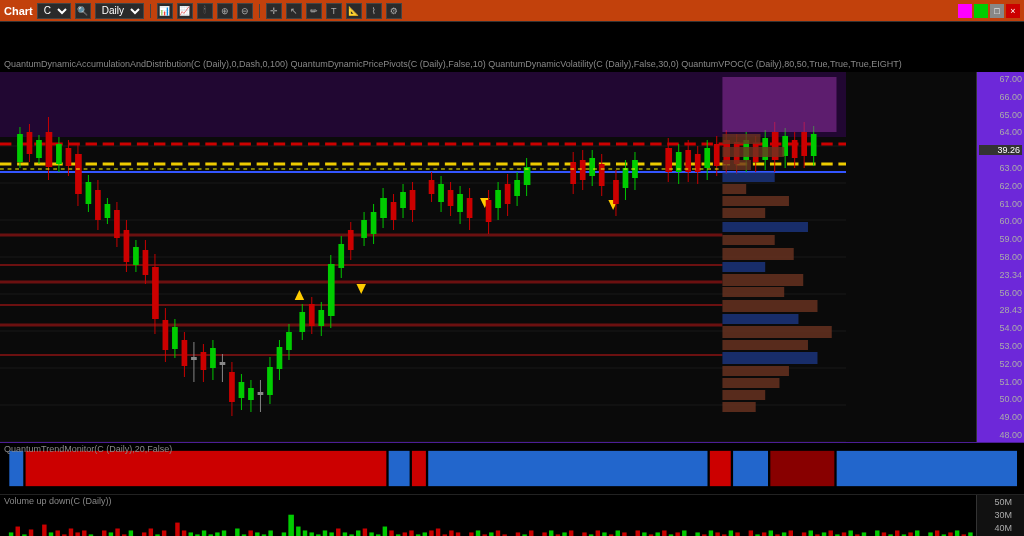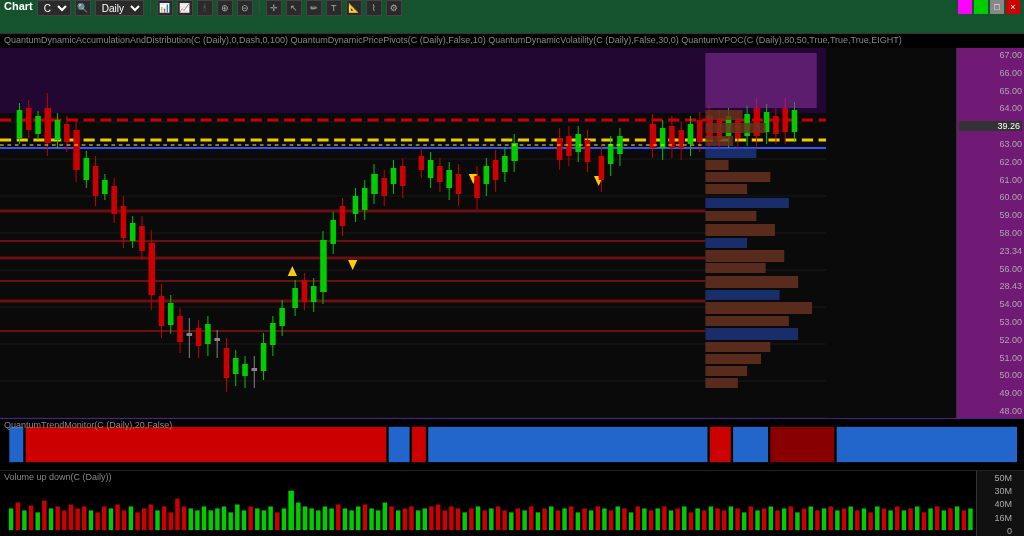--- a/index.html
+++ b/index.html
@@ -7,11 +7,11 @@
 
     
     .toolbar {
-      height: 34px;
-      background: #14532d;
+      height: 22px;
+      background: #c2410c;
       border-bottom: 1px solid #333;
       display: flex;
-      align-items: flex-start;
+      align-items: center;
       padding: 0 4px;
       gap: 4px;
     }

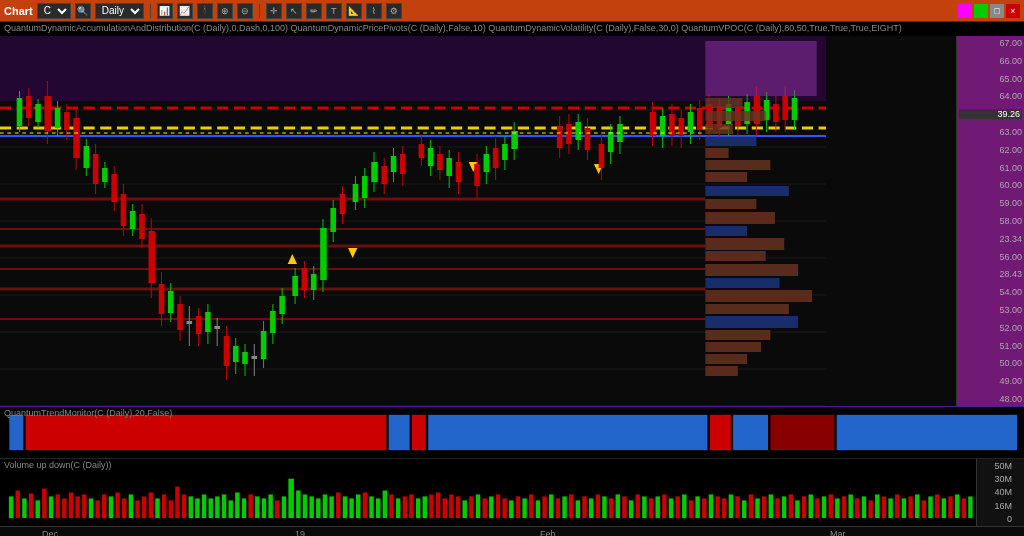--- a/index.html
+++ b/index.html
@@ -54,6 +54,7 @@
       color: #888;
       white-space: nowrap;
       overflow: hidden;
+      margin-top: 36px;
     }
 
     

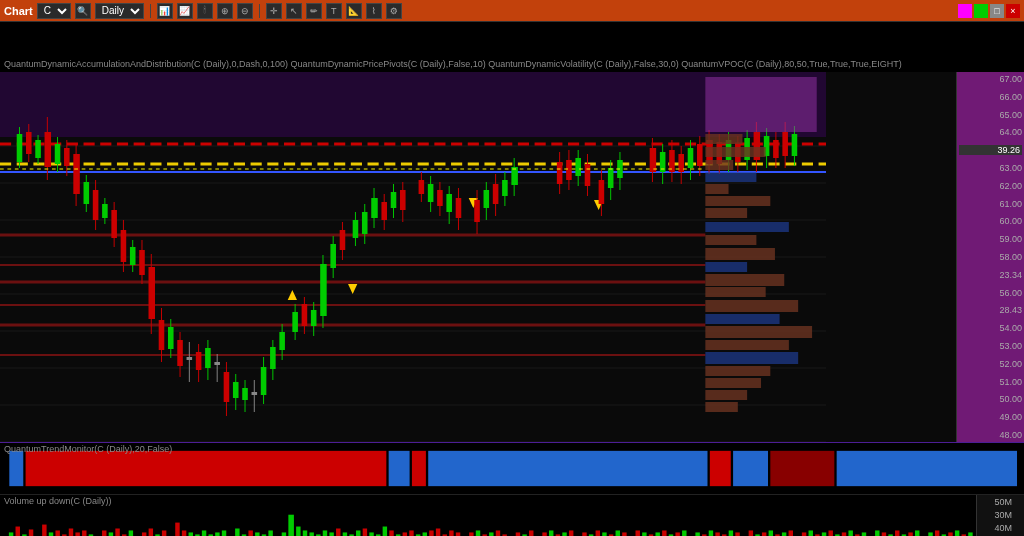--- a/index.html
+++ b/index.html
@@ -76,8 +76,8 @@
 
     
     .price-axis {
-      width: 68px;
-      background: #701a75;
+      width: 48px;
+      background: #6d28d9;
       border-left: 1px solid #333;
       position: relative;
       display: flex;

